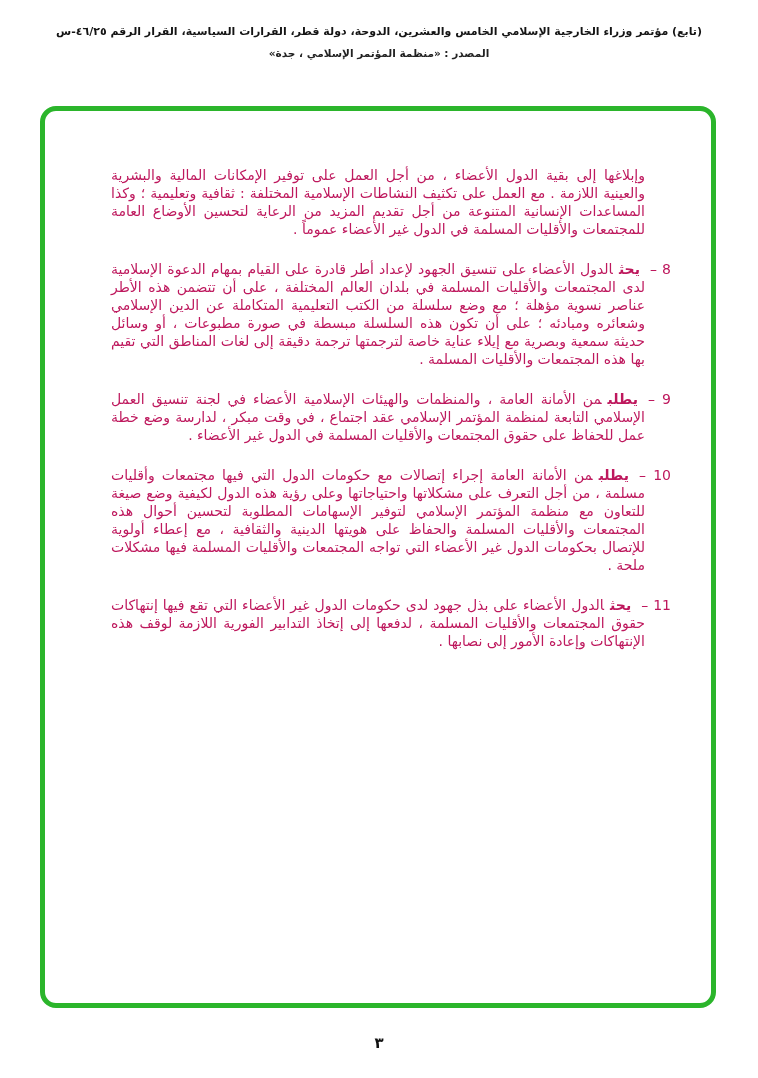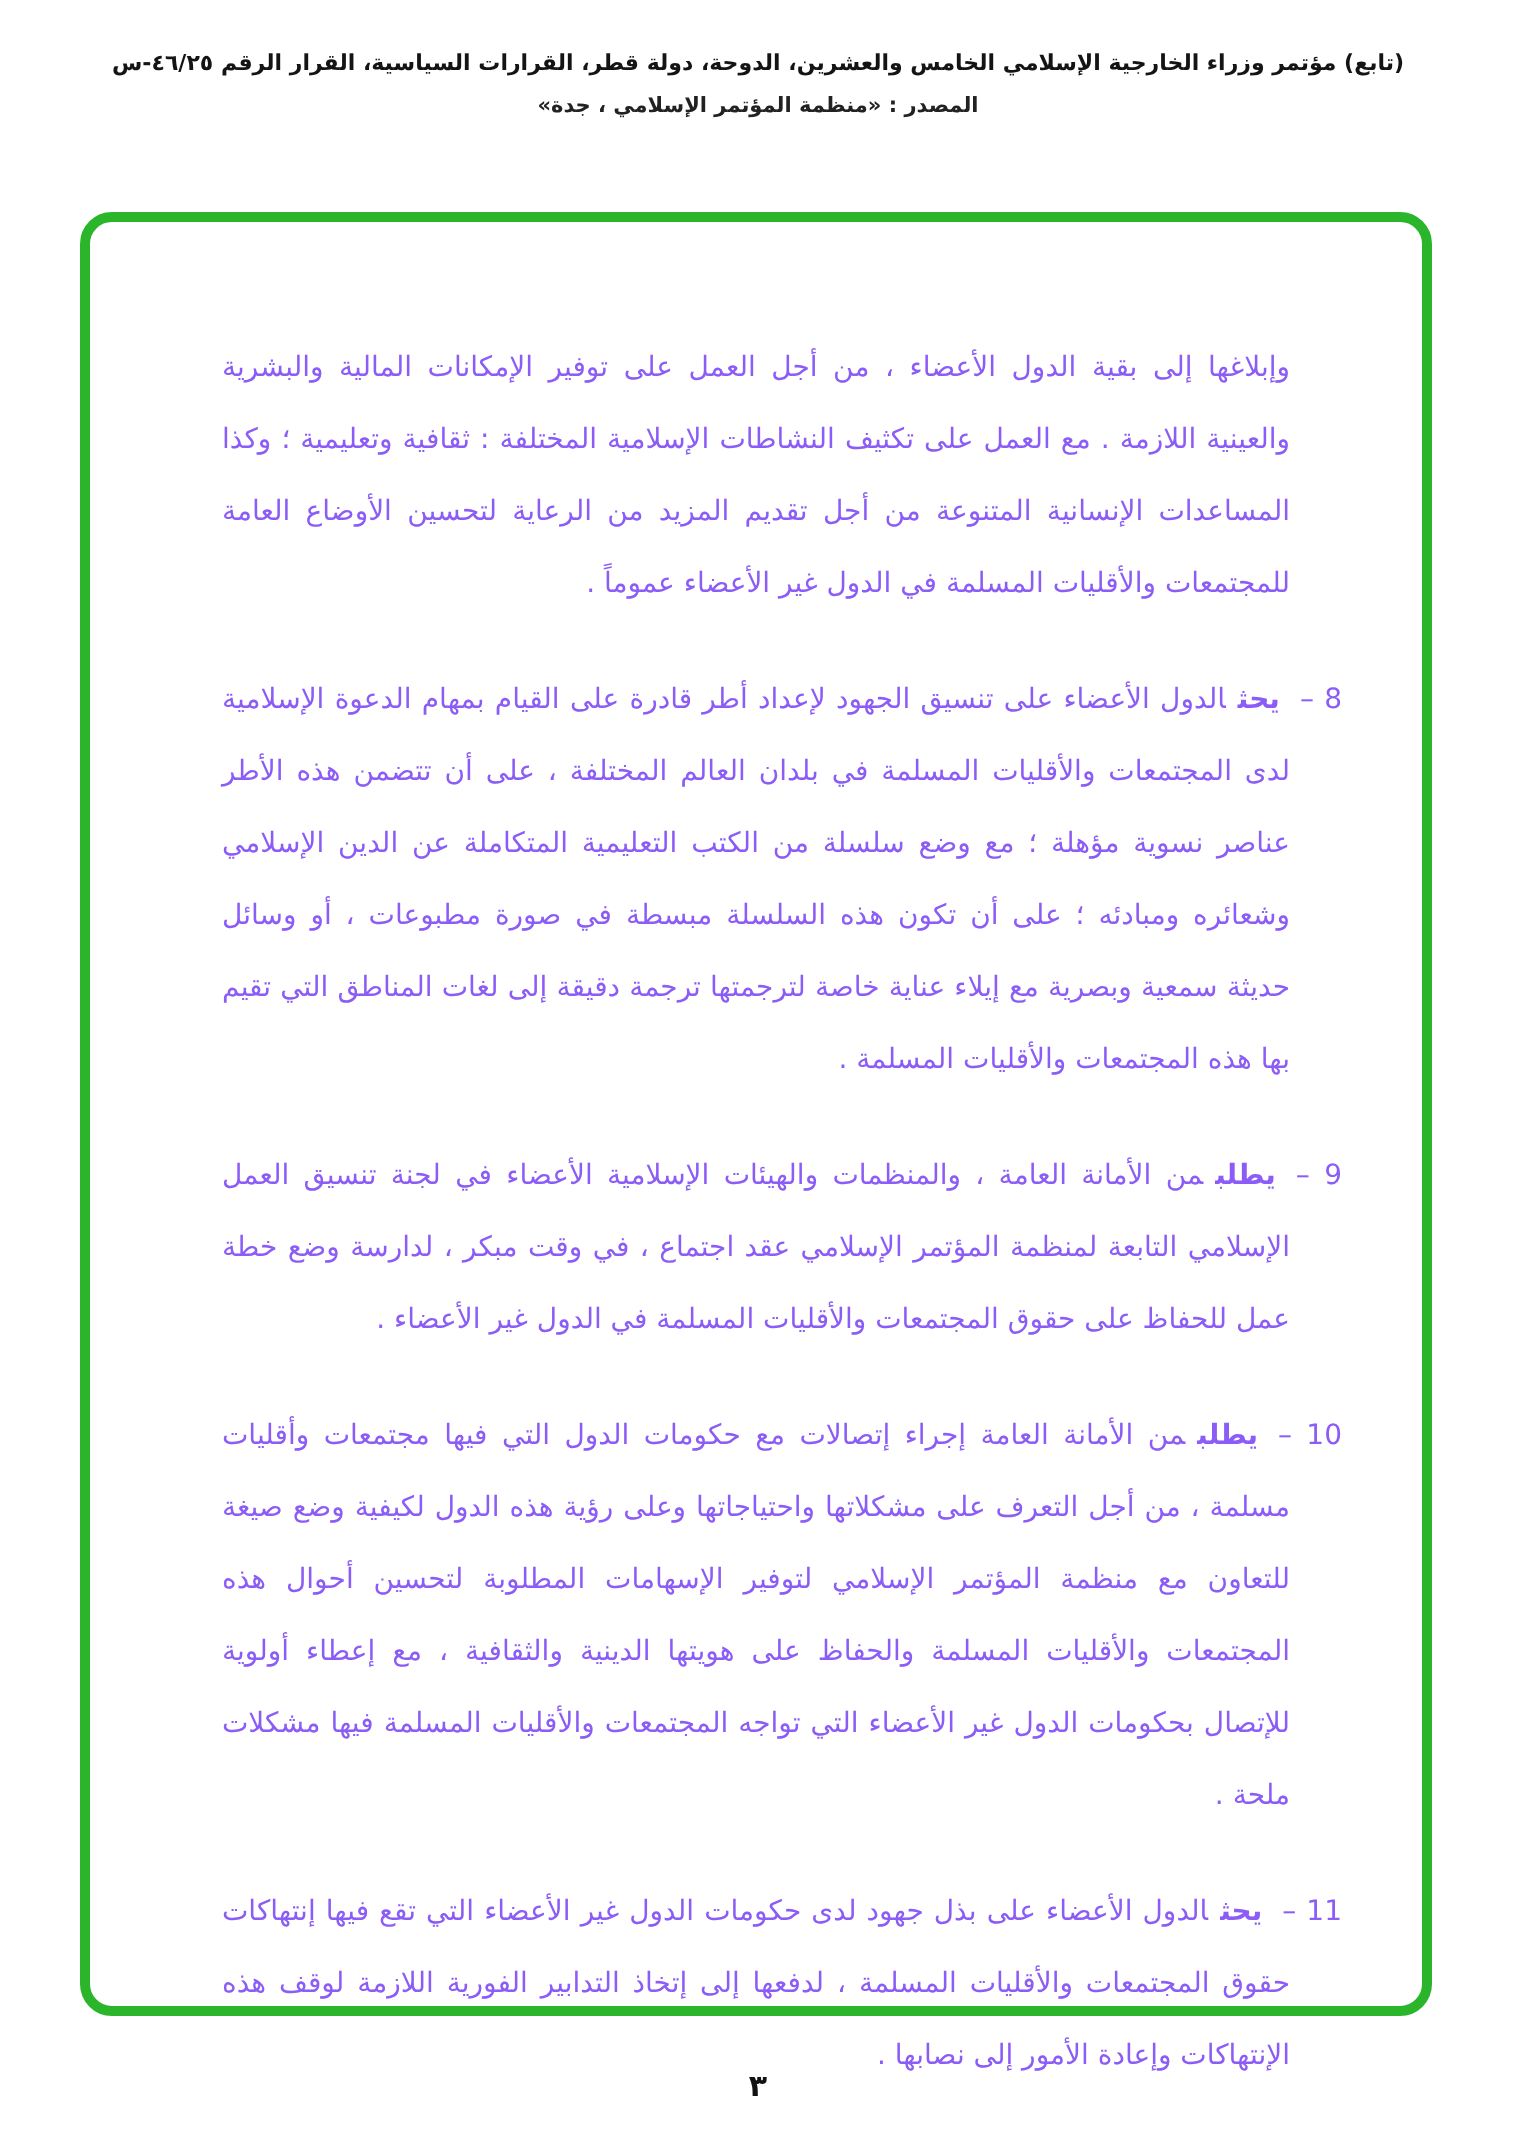--- a/index.html
+++ b/index.html
@@ -56,8 +56,8 @@
     direction: rtl;
     text-align: justify;
     font-size: 14px;
-    line-height: 36px;
-    color: #8b5cf6;
+    line-height: 18px;
+    color: #be185d;
   }
   .intro { margin: 0 0 22px 0; }
   .item  { margin: 0 0 22px 0; text-indent: -26px; }

